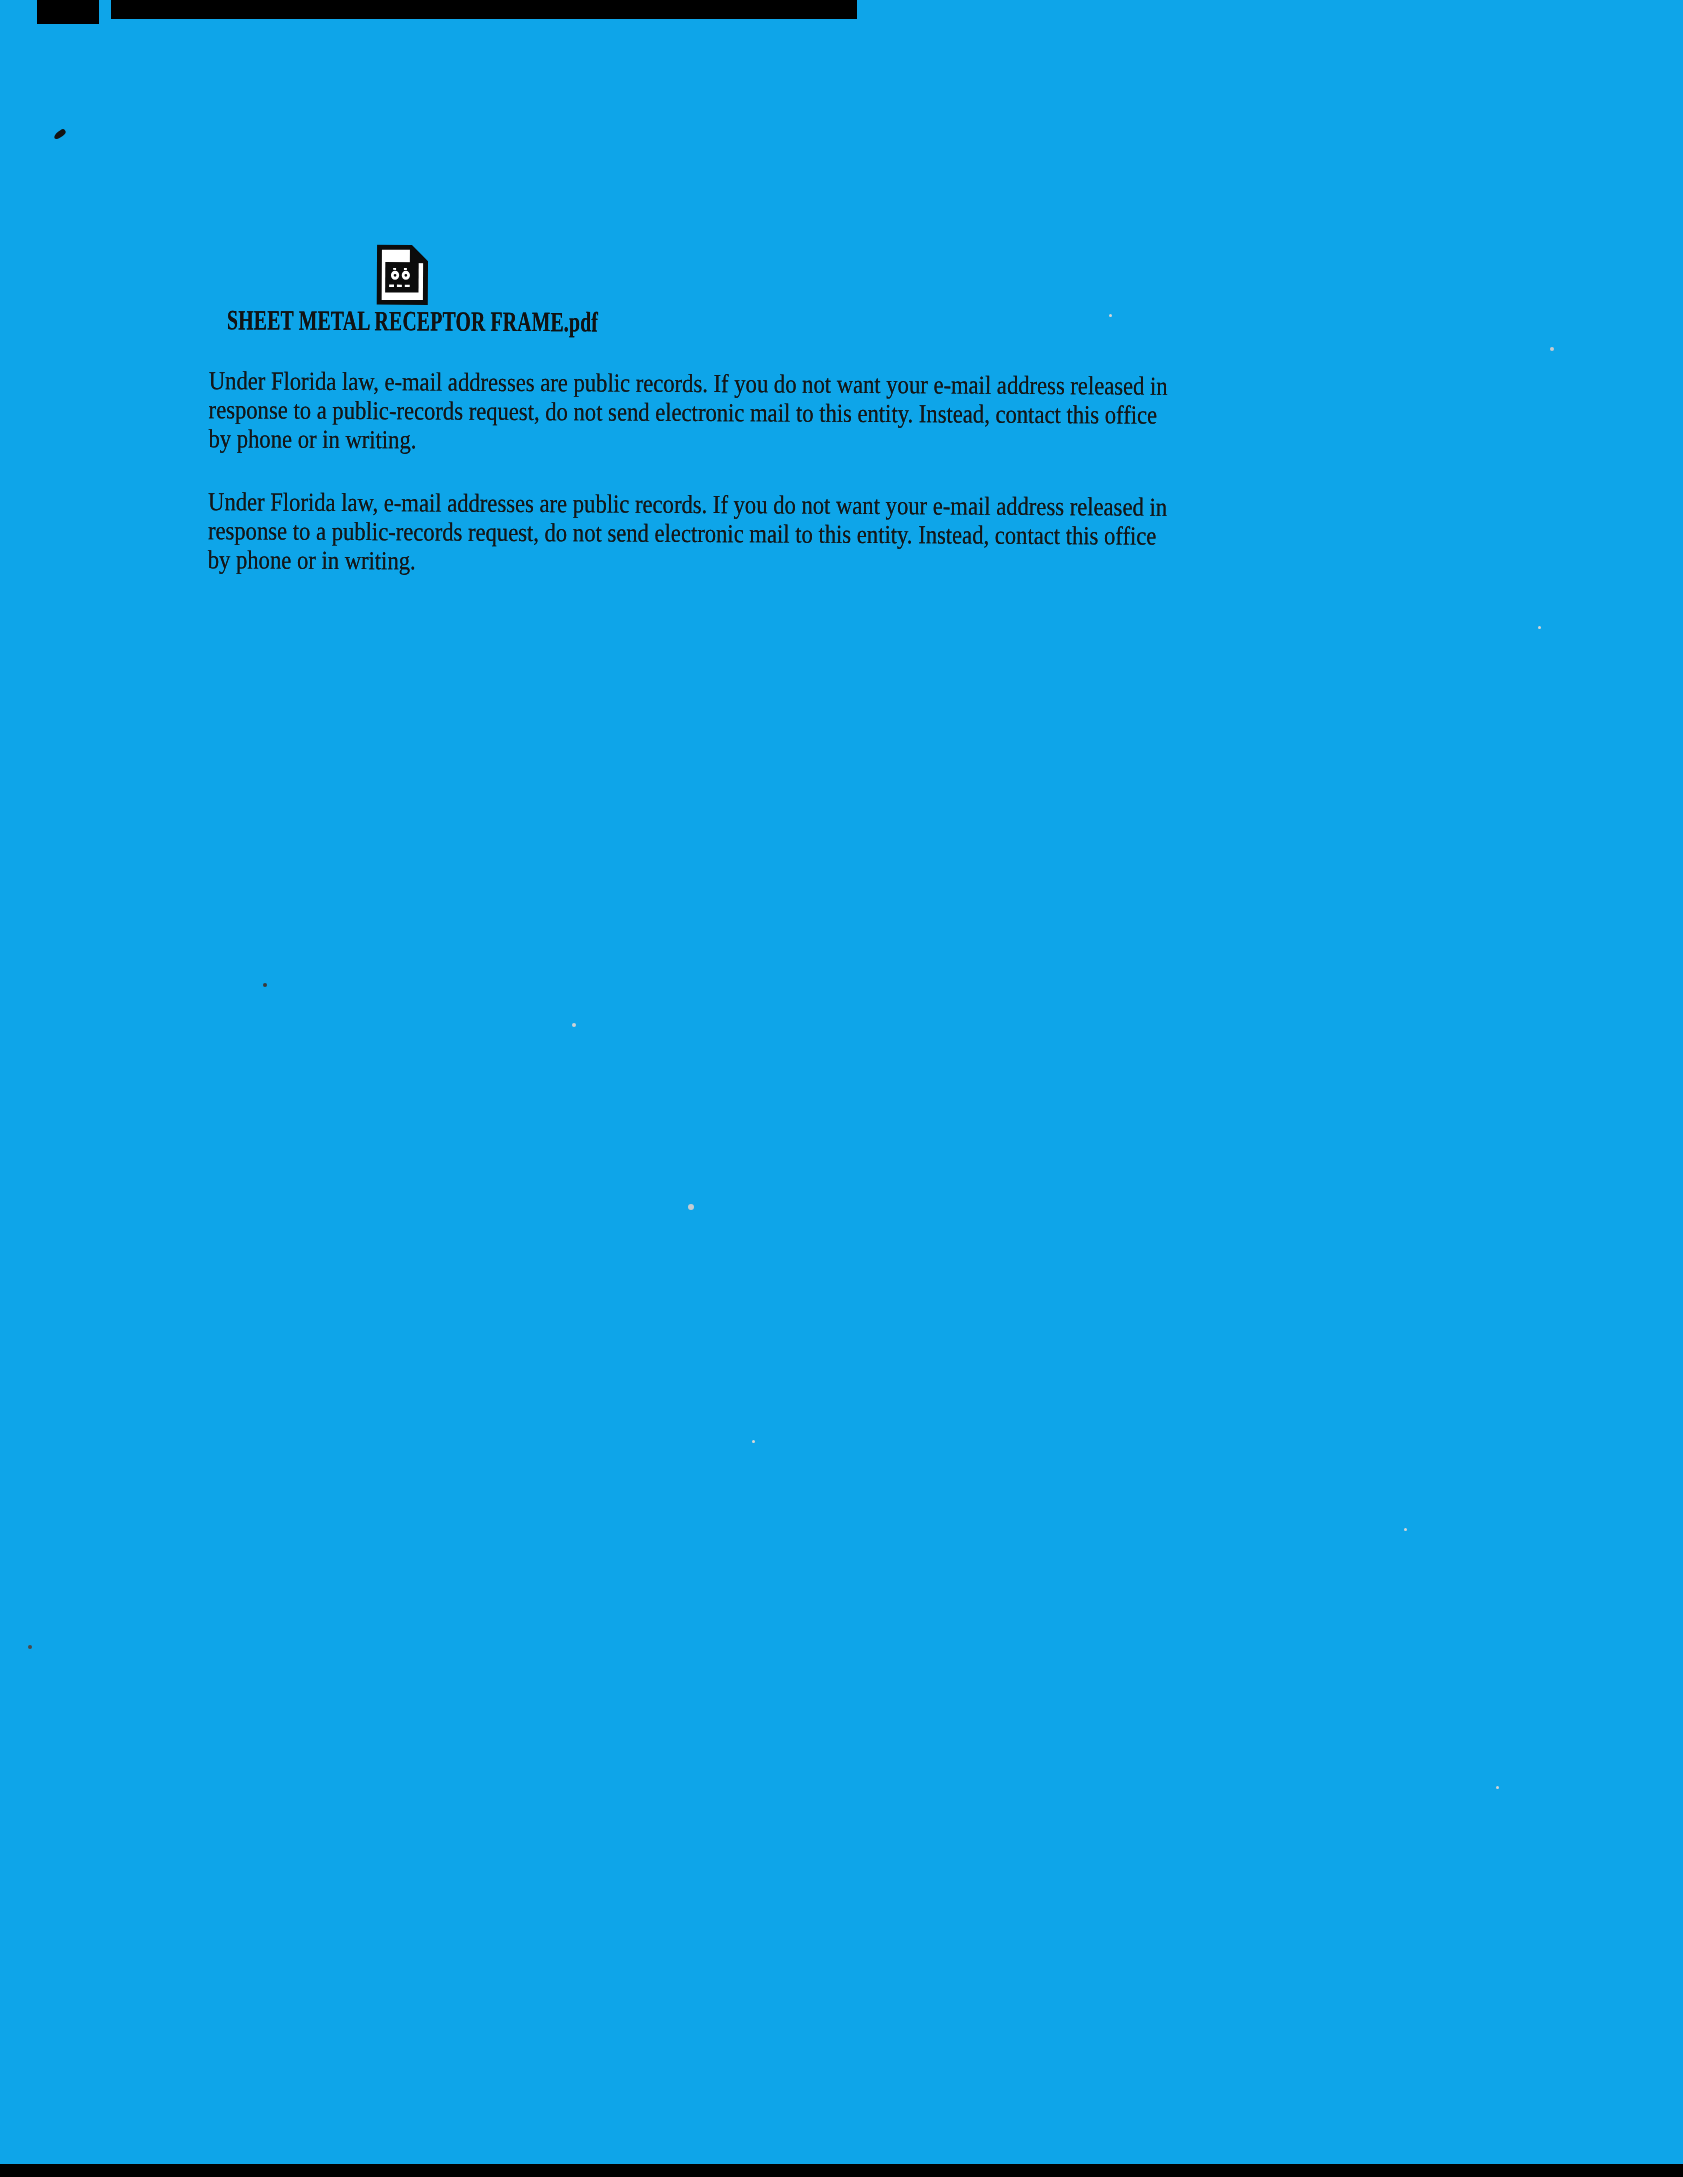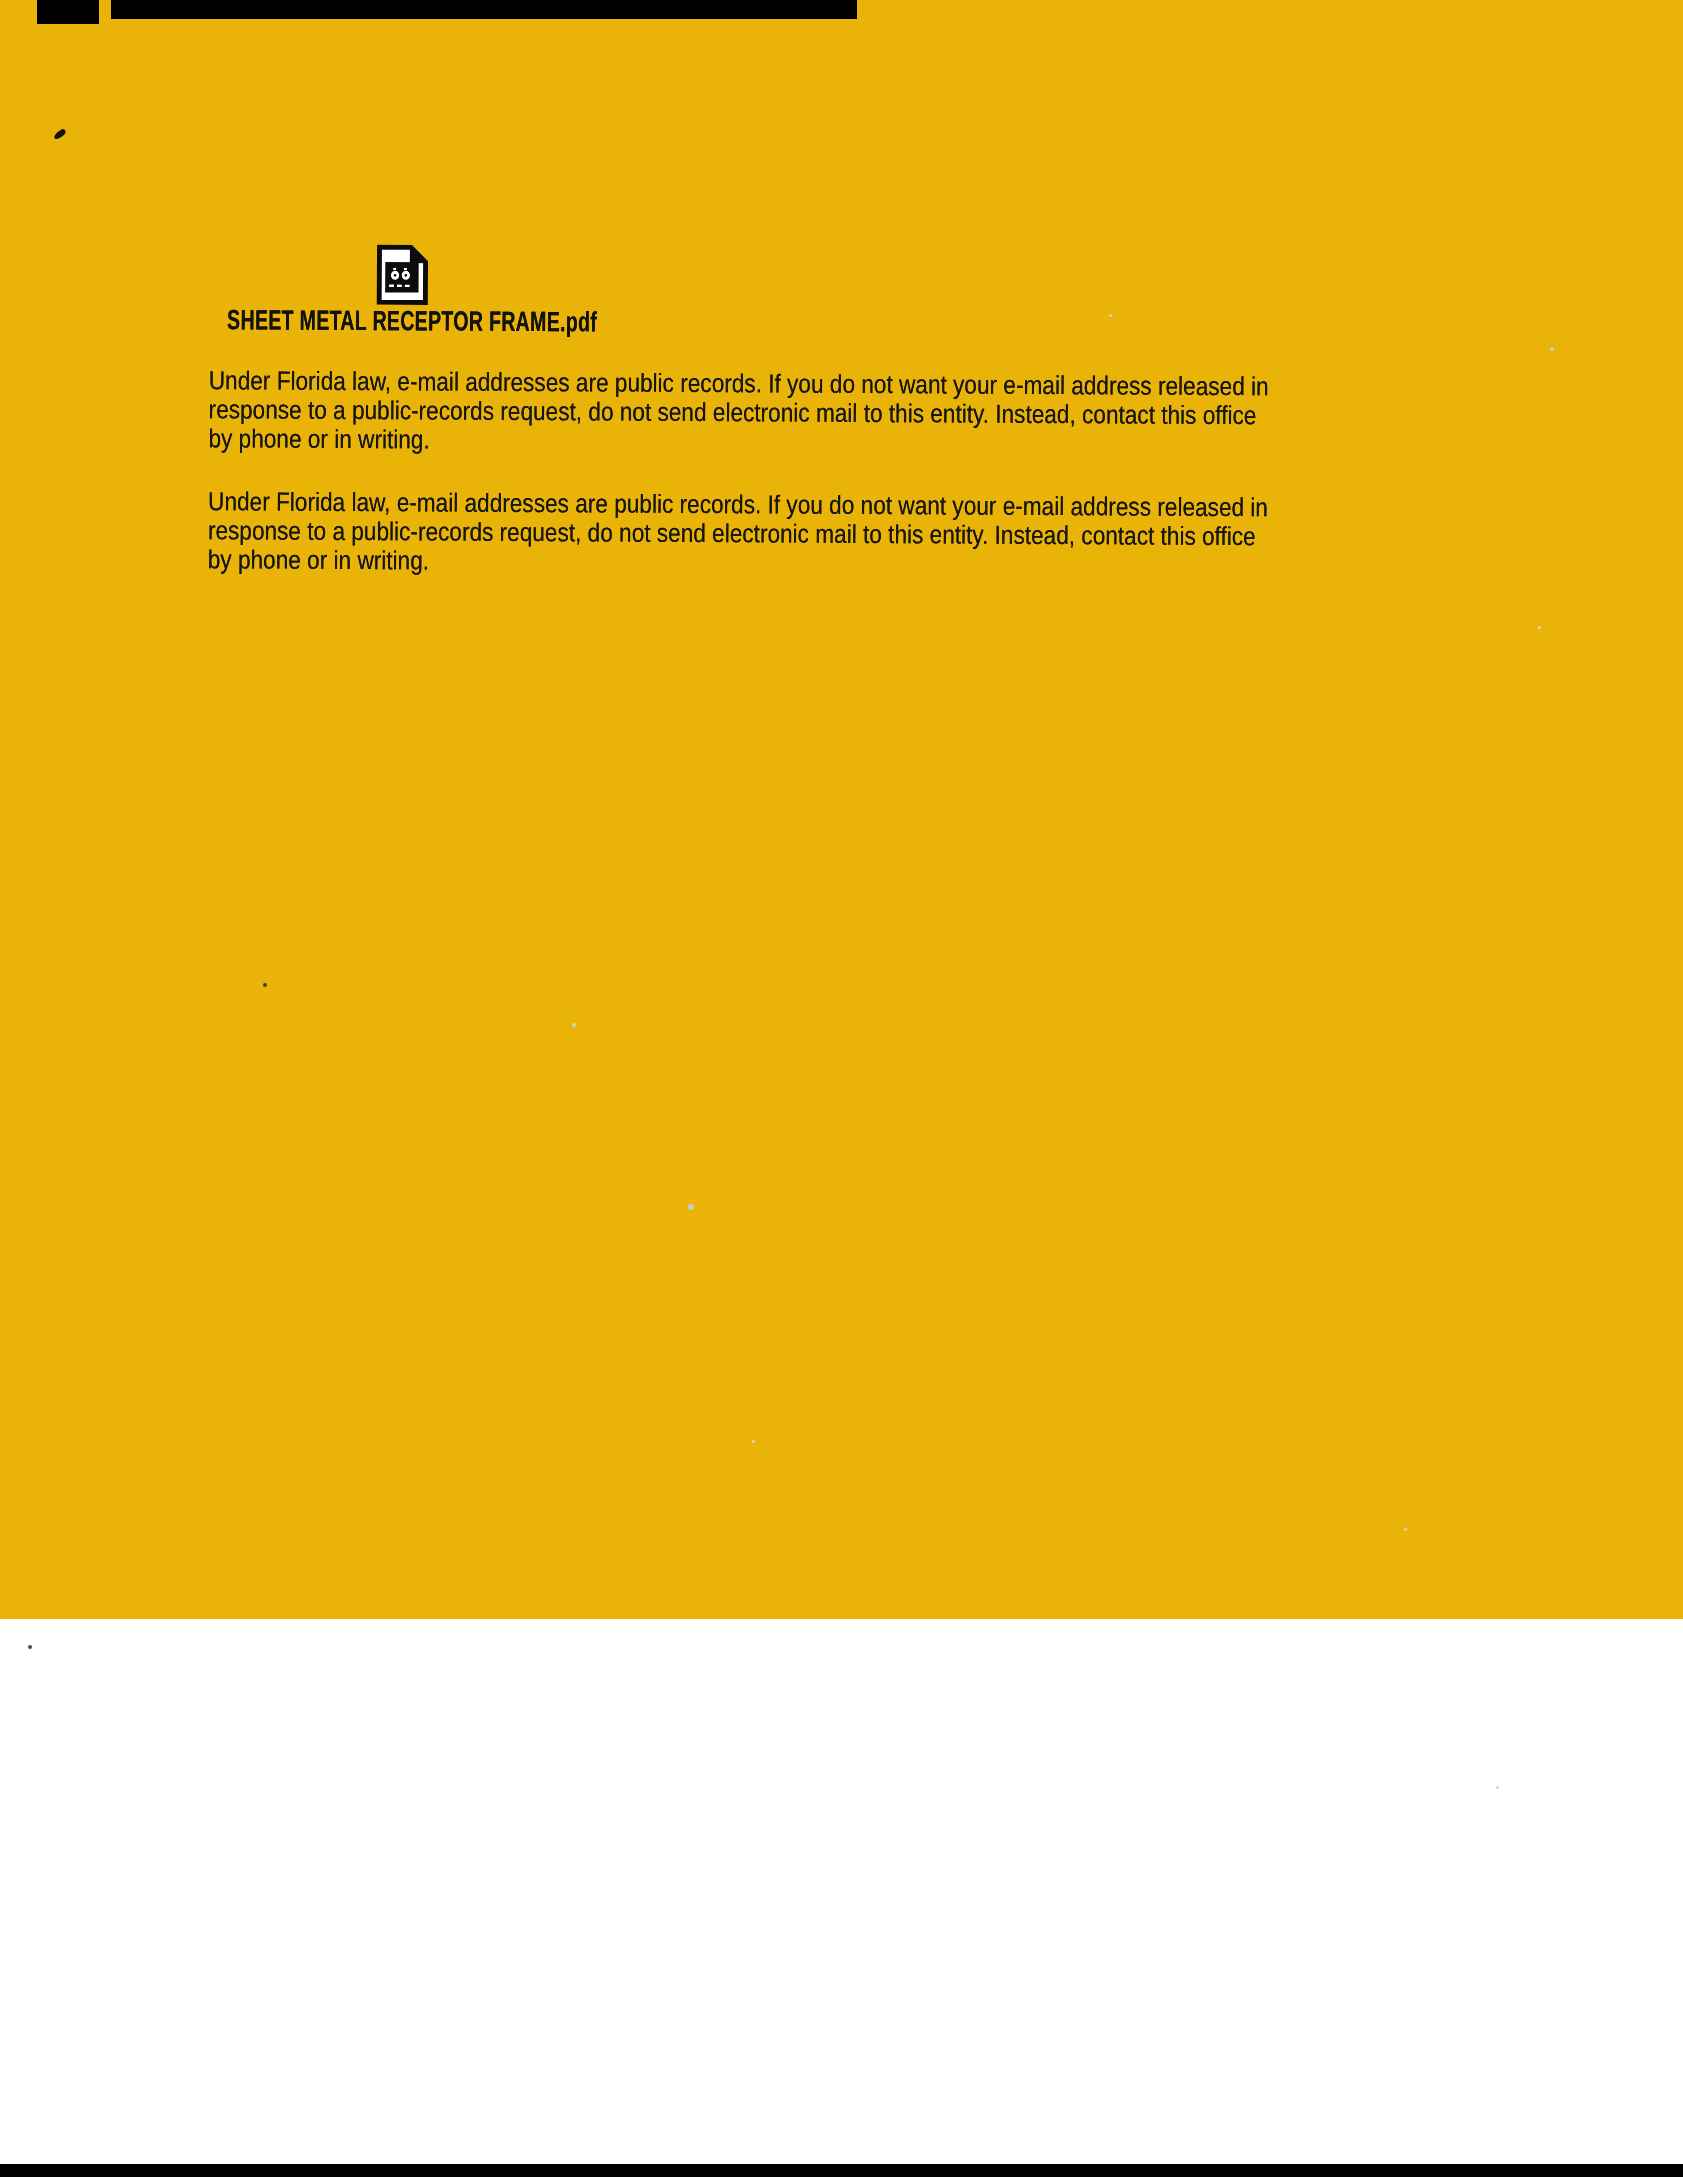--- a/index.html
+++ b/index.html
@@ -11,8 +11,9 @@
   }
   .page {
     position: relative;
-    width: 1683px; height: 1619px;
-    background: #eab308;
+    width: 1683px; height: 2177px;
+    background: #0ea5e9;
+    font-family: Liberation Serif, serif;
   }
   
   .scan-content {

